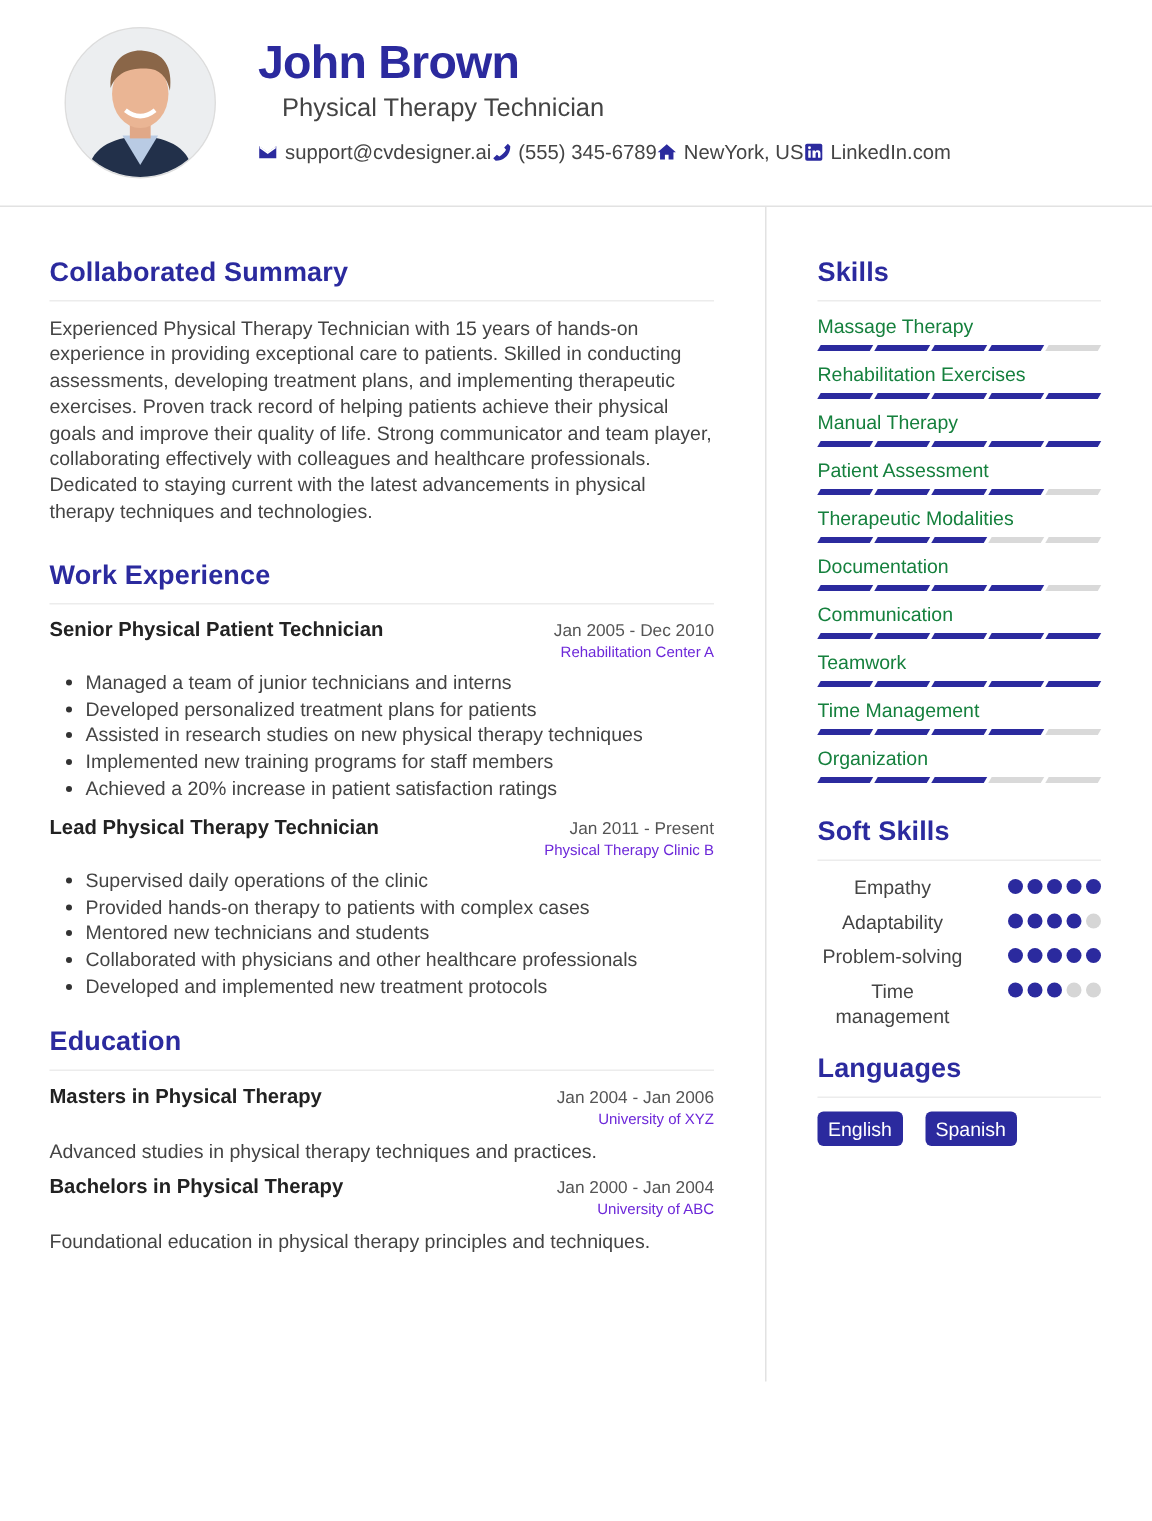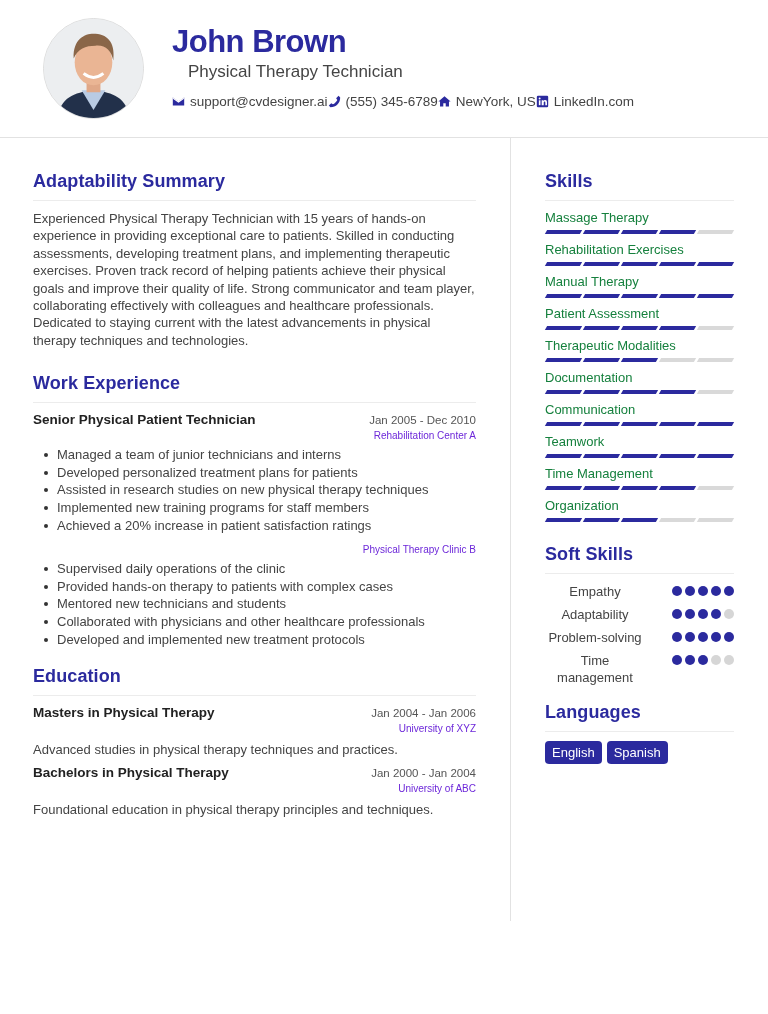--- a/index.html
+++ b/index.html
@@ -102,7 +102,7 @@
 <div class="divider-v"></div>
 
 <div class="left">
-  <div class="section-title">Adaptability Summary</div>
+  <div class="section-title">Collaborated Summary</div>
   <div class="summary">Experienced Physical Therapy Technician with 15 years of hands-on experience in providing exceptional care to patients. Skilled in conducting assessments, developing treatment plans, and implementing therapeutic exercises. Proven track record of helping patients achieve their physical goals and improve their quality of life. Strong communicator and team player, collaborating effectively with colleagues and healthcare professionals. Dedicated to staying current with the latest advancements in physical therapy techniques and technologies.</div>
 
   <div class="section-title">Work Experience</div>

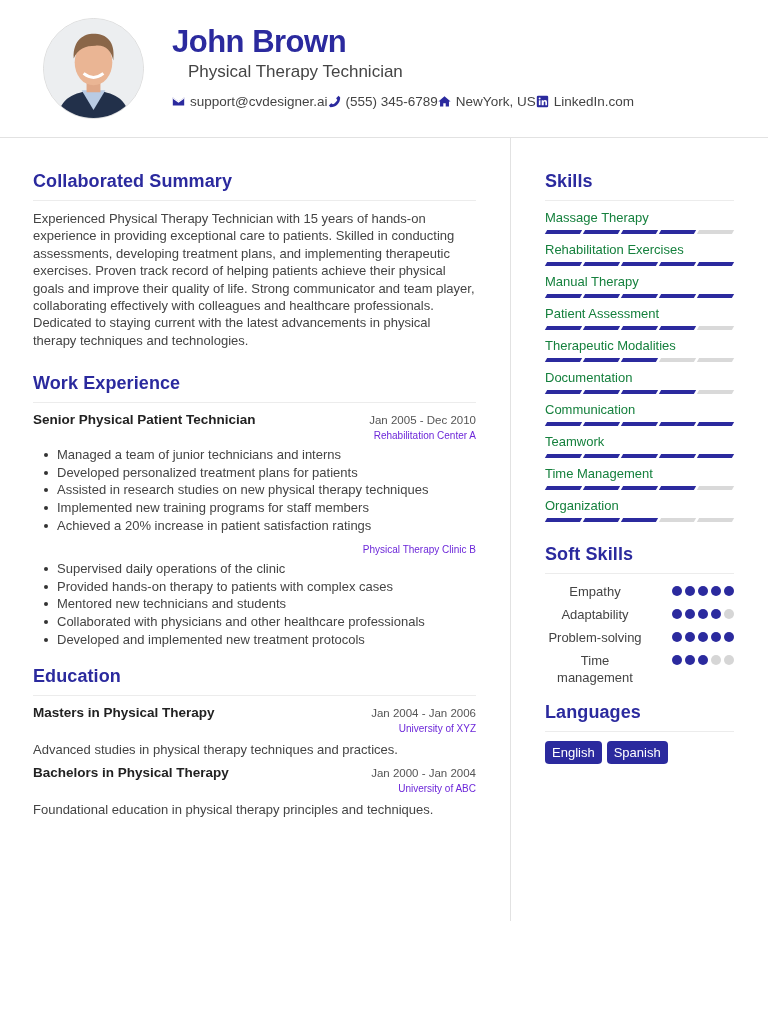--- a/index.html
+++ b/index.html
@@ -122,6 +122,10 @@
         </ul>
       </div>
       <div class="job">
+        <div class="job-head">
+          <div class="job-role">Lead Physical Therapy Technician</div>
+          <div class="job-date">Jan 2011 - Present</div>
+        </div>
         <div class="job-company">Physical Therapy Clinic B</div>
         <ul class="bullets">
           <li>Supervised daily operations of the clinic</li>

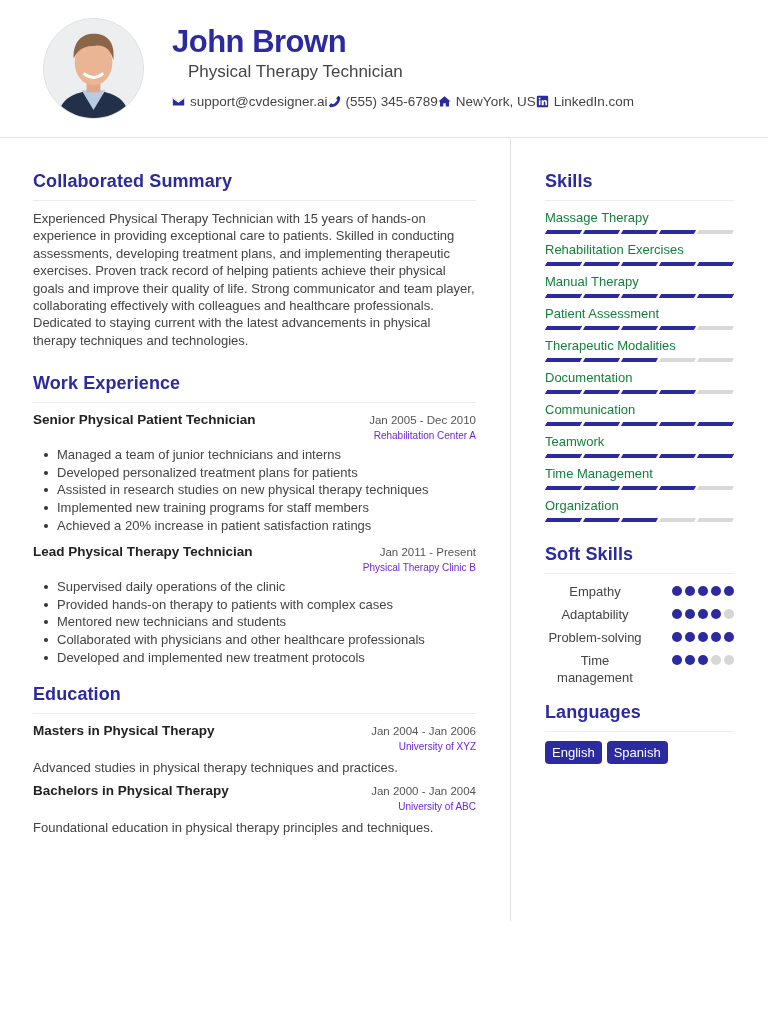--- a/index.html
+++ b/index.html
@@ -47,7 +47,7 @@
     .dot { width: 10px; height: 10px; border-radius: 50%; background: #d6d6d6; }
     .dot.on { background: #2b2a9e; }
 
-    .langs { display: flex; gap: 5px; }
+    .langs { display: flex; gap: 15px; }
     .lang { background: #2b2a9e; color: #fff; font-size: 13px; padding: 4px 7px; border-radius: 4px; }
   </style>
 </head>

